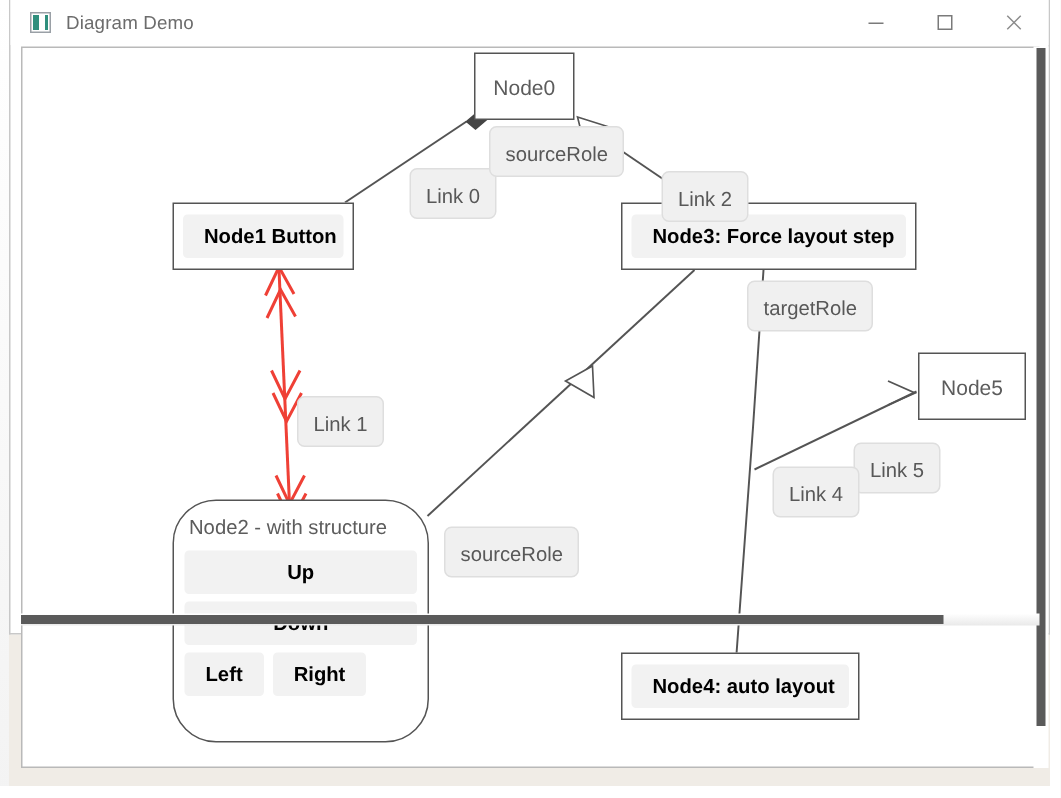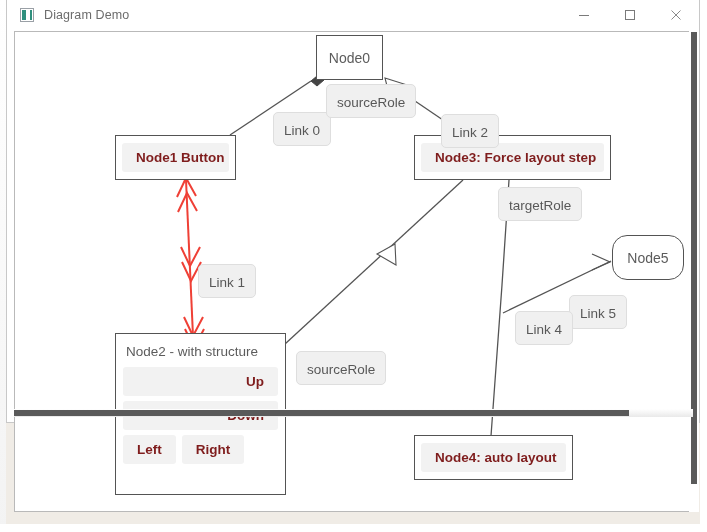--- a/index.html
+++ b/index.html
@@ -106,11 +106,11 @@
     font-family: "Liberation Sans", sans-serif;
     font-size: 13.5px;
     font-weight: bold;
-    color: #7f1d1d;
+    color: #000000;
     padding: 7px 14px;
     width: 100%;
     box-sizing: border-box;
-    text-align: right;
+    text-align: center;
     white-space: nowrap;
   }
   .node-struct {

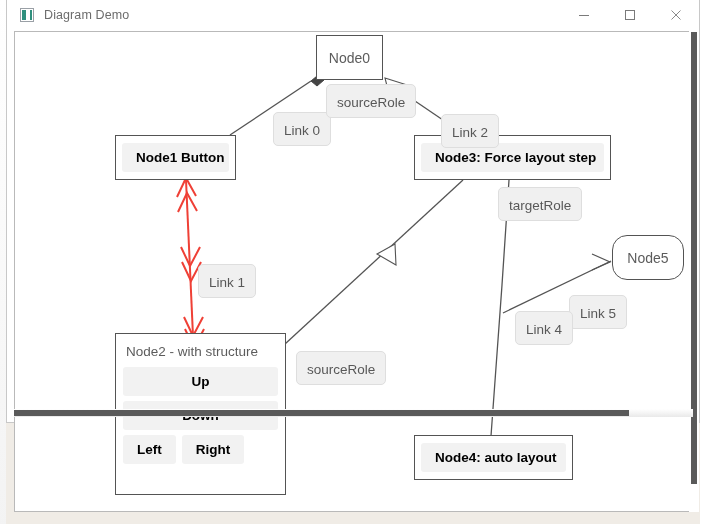--- a/index.html
+++ b/index.html
@@ -267,7 +267,7 @@
           <button class="ui-btn">Node3: Force layout step</button>
         </div>
 
-        <div class="node node-plain" style="left:597px;top:203px;width:72px;height:45px;border-radius:15px;">
+        <div class="node node-plain" style="left:597px;top:203px;width:72px;height:45px;">
           <span>Node5</span>
         </div>
 

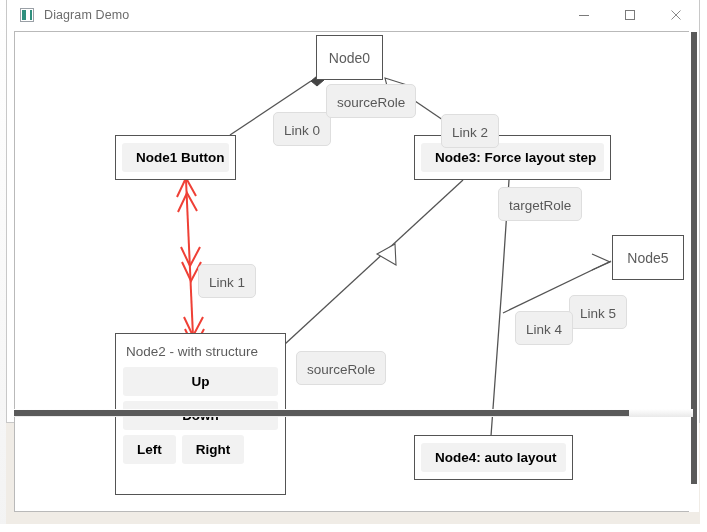--- a/index.html
+++ b/index.html
@@ -275,7 +275,7 @@
           <button class="ui-btn">Node4: auto layout</button>
         </div>
 
-        <div class="node node-struct" style="left:100px;top:301px;width:171px;height:162px;">
+        <div class="node node-struct" style="left:100px;top:301px;width:171px;height:162px;border-radius:29px;">
           <div class="struct-label">Node2 - with structure</div>
           <button class="ui-btn">Up</button>
           <button class="ui-btn">Down</button>

